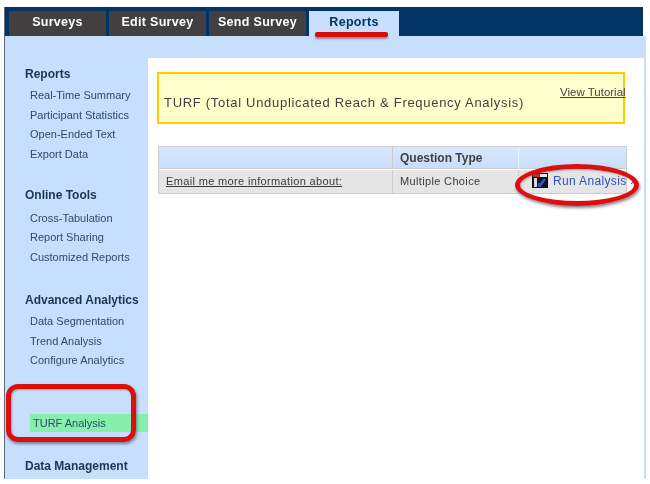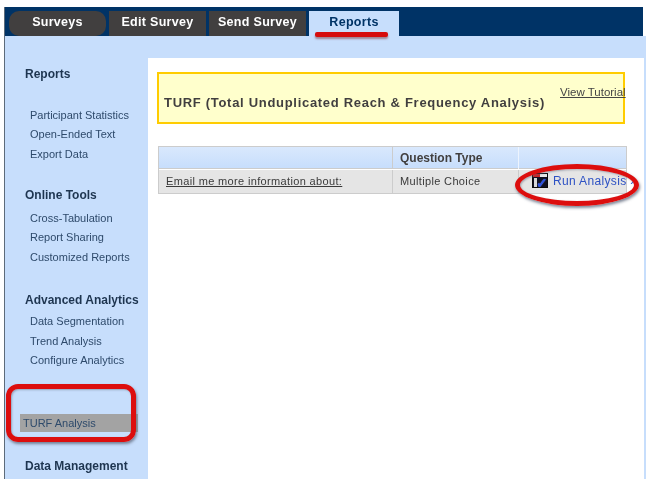--- a/index.html
+++ b/index.html
@@ -44,7 +44,7 @@
 
 <div class="page">
   <div class="navbar">
-    <div class="tab" style="left:4px; width:97px;border-radius:10px;">Surveys</div>
+    <div class="tab" style="left:4px; width:97px;">Surveys</div>
     <div class="tab" style="left:104px; width:97px;">Edit Survey</div>
     <div class="tab" style="left:204px; width:97px;">Send Survey</div>
     <div class="tab active" style="left:304px; width:90px;">Reports</div>

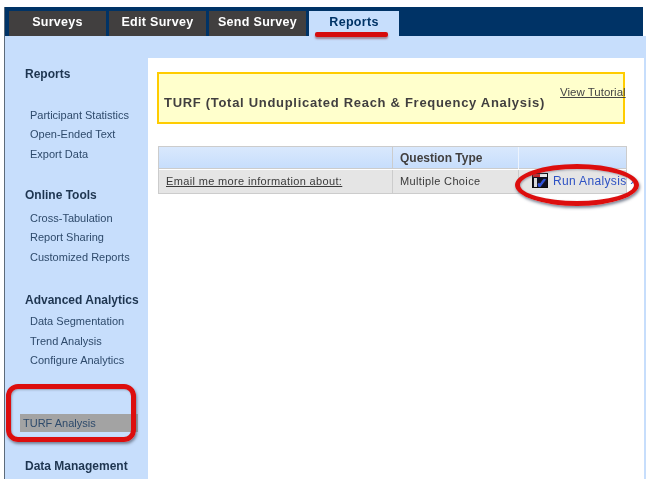--- a/index.html
+++ b/index.html
@@ -53,6 +53,7 @@
   <div class="main-panel"></div>
 
   <div class="sb sb-h" style="top:66px;">Reports</div>
+  <div class="sb sb-i" style="top:87px;">Real-Time Summary</div>
   <div class="sb sb-i" style="top:107px;">Participant Statistics</div>
   <div class="sb sb-i" style="top:126px;">Open-Ended Text</div>
   <div class="sb sb-i" style="top:146px;">Export Data</div>

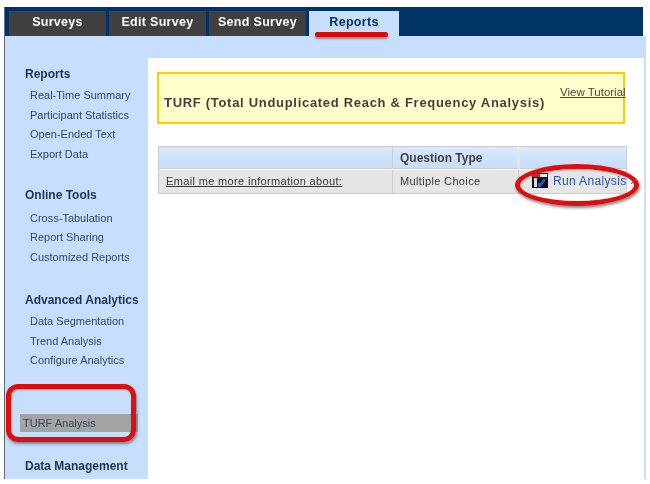--- a/index.html
+++ b/index.html
@@ -16,7 +16,7 @@
   .turf-hl { position:absolute; left:20px; top:414px; width:118px; height:18px; background:#a3a3a3; }
   .turf-hl .txt { position:absolute; left:3px; top:1px; height:16px; line-height:16px; font-size:11px; color:#2e4a6b; white-space:nowrap; }
   .ybox { position:absolute; left:157px; top:72px; width:468px; height:52px; background:#ffffcc; border:2px solid #ffcc00; }
-  .ytitle { position:absolute; left:164px; top:95px; font-size:13px; letter-spacing:0.7px; font-weight:bold; color:#413f3f; white-space:nowrap; }
+  .ytitle { position:absolute; left:164px; top:95px; font-size:13px; letter-spacing:0.7px; font-weight:normal; color:#413f3f; white-space:nowrap; }
   .ytut { position:absolute; left:544px; top:86px; font-size:11.5px; color:#454545; text-decoration:underline; white-space:nowrap;margin-left:16px; }
   .qtable { position:absolute; left:158px; top:146px; width:469px; height:48px; border:1px solid #cccccc; background:#ffffff; }
   .thead { position:absolute; left:0; top:0; width:467px; height:22px; background:linear-gradient(180deg,#d9e8fd,#c7defc); border-bottom:1px solid #cccccc; }

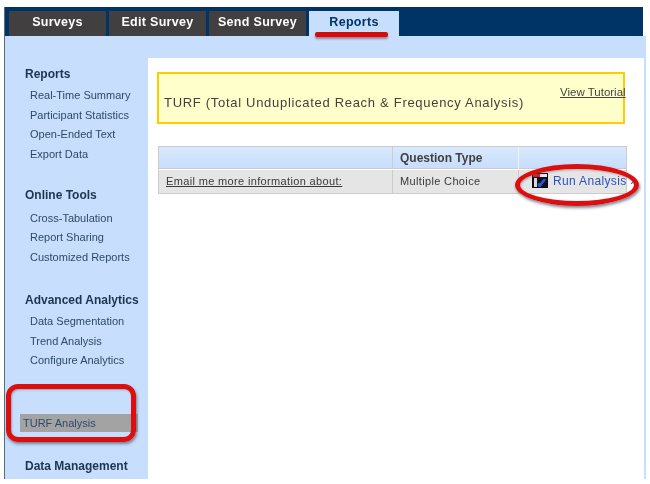--- a/index.html
+++ b/index.html
@@ -13,7 +13,7 @@
   .sb { position:absolute; height:16px; line-height:16px; white-space:nowrap; }
   .sb-h { left:25px; font-size:12px; font-weight:bold; color:#1e3550; }
   .sb-i { left:30px; font-size:11px; color:#2e4a6b; }
-  .turf-hl { position:absolute; left:20px; top:414px; width:118px; height:18px; background:#a3a3a3; }
+  .turf-hl { position:absolute; left:30px; top:414px; width:118px; height:18px; background:#86efac; }
   .turf-hl .txt { position:absolute; left:3px; top:1px; height:16px; line-height:16px; font-size:11px; color:#2e4a6b; white-space:nowrap; }
   .ybox { position:absolute; left:157px; top:72px; width:468px; height:52px; background:#ffffcc; border:2px solid #ffcc00; }
   .ytitle { position:absolute; left:164px; top:95px; font-size:13px; letter-spacing:0.7px; font-weight:normal; color:#413f3f; white-space:nowrap; }

